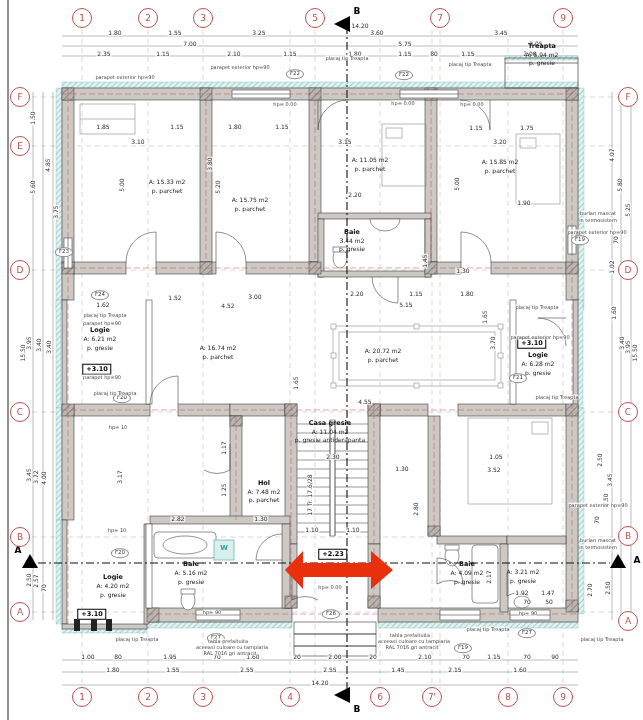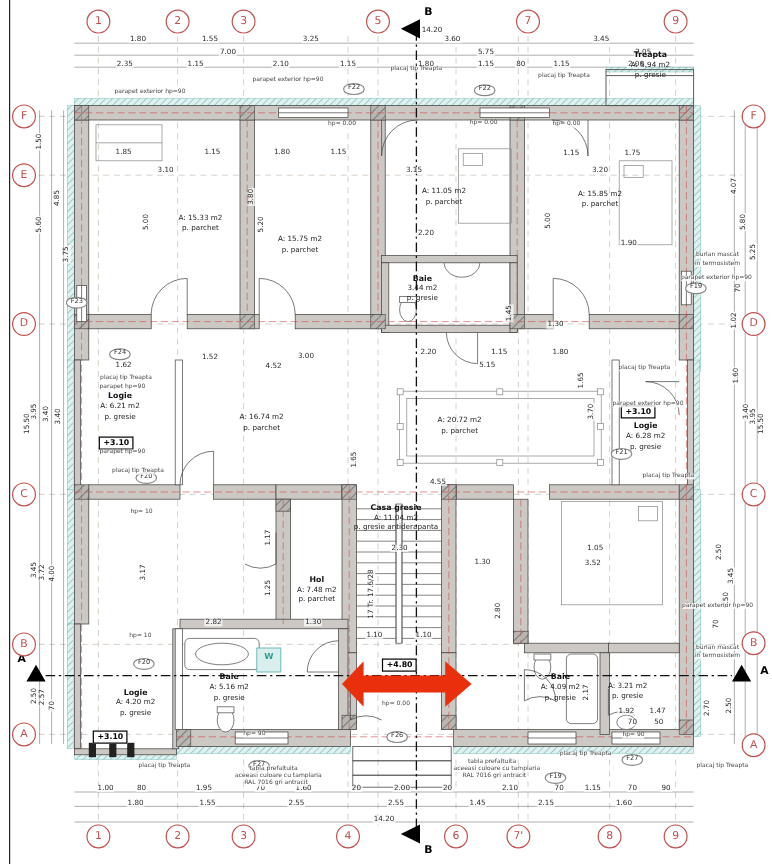--- a/index.html
+++ b/index.html
@@ -454,7 +454,7 @@
       <span class="lb lvl" style="left: 97px; top: 369px;">+3.10</span>
       <span class="lb lvl" style="left: 532px; top: 343px;">+3.10</span>
       <span class="lb lvl" style="left: 92px; top: 614px;">+3.10</span>
-      <span class="lb lvl" style="left: 333px; top: 554px;">+4.80</span>
+      <span class="lb lvl" style="left: 333px; top: 554px;">+2.23</span>
       <span class="lb tag" style="left: 295px; top: 74px;">F22</span>
       <span class="lb tag" style="left: 404px; top: 75px;">F22</span>
       <span class="lb tag" style="left: 64px; top: 252px;">F23</span>

